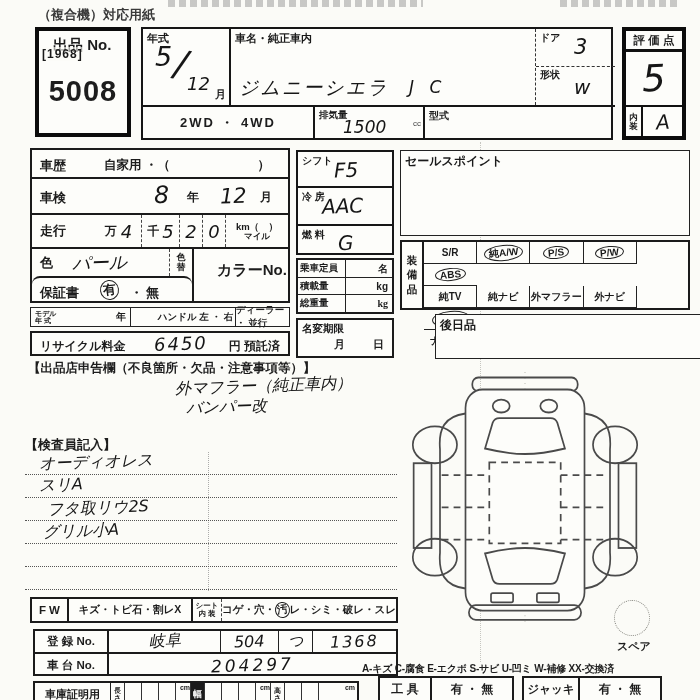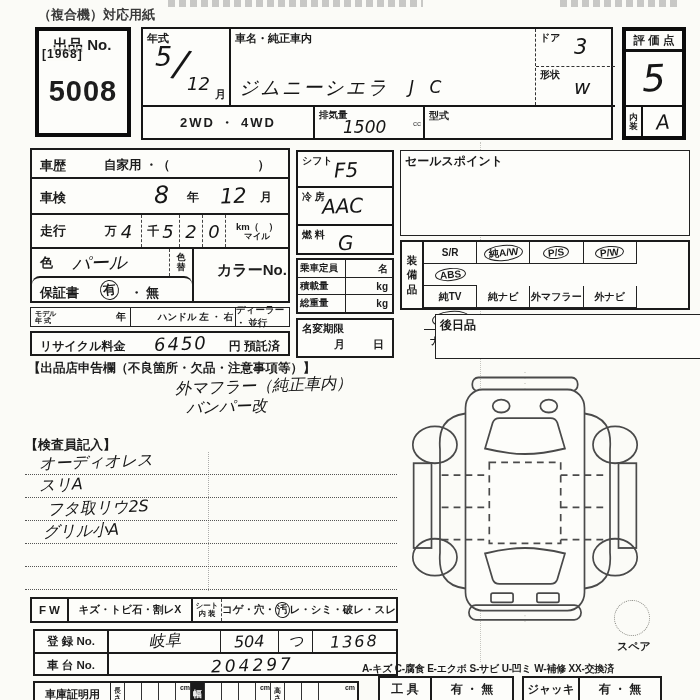--- a/index.html
+++ b/index.html
@@ -223,7 +223,7 @@
       <span class="lbl" style="width:48px;font-size:9.5px;border-right:1.5px solid #222;display:flex;align-items:center;padding-left:2px;">積載量</span>
       <span class="lbl" style="flex:1;font-size:10px;display:flex;align-items:center;justify-content:flex-end;padding-right:4px;">kg</span>
     </div>
-    <div style="height:17px;display:flex;">
+    <div style="height:17px;display:flex;font-family:Liberation Serif, serif;">
       <span class="lbl" style="width:48px;font-size:9.5px;border-right:1.5px solid #222;display:flex;align-items:center;padding-left:2px;">総重量</span>
       <span class="lbl" style="flex:1;font-size:10px;display:flex;align-items:center;justify-content:flex-end;padding-right:4px;">kg</span>
     </div>

